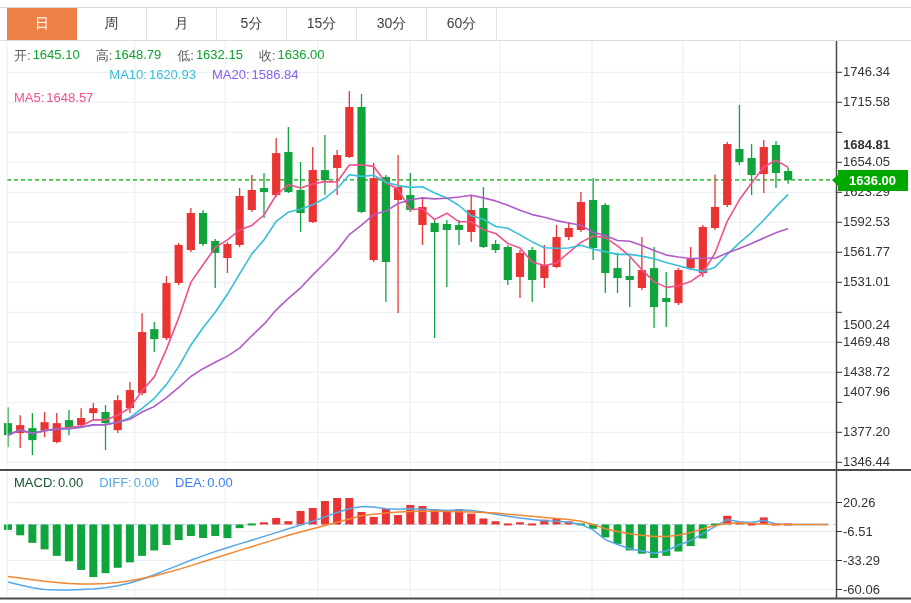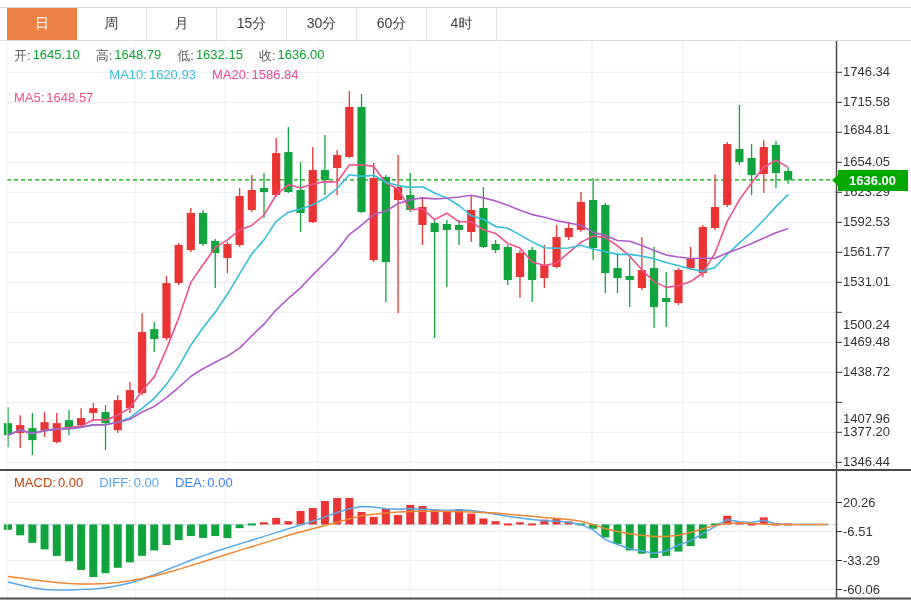--- a/index.html
+++ b/index.html
@@ -297,6 +297,7 @@
       <div class="tab active" style="background: rgb(237, 128, 68);">日</div>
       <div class="tab">周</div>
       <div class="tab">月</div>
+      <div class="tab">5分</div>
       <div class="tab">15分</div>
       <div class="tab">30分</div>
       <div class="tab">60分</div>

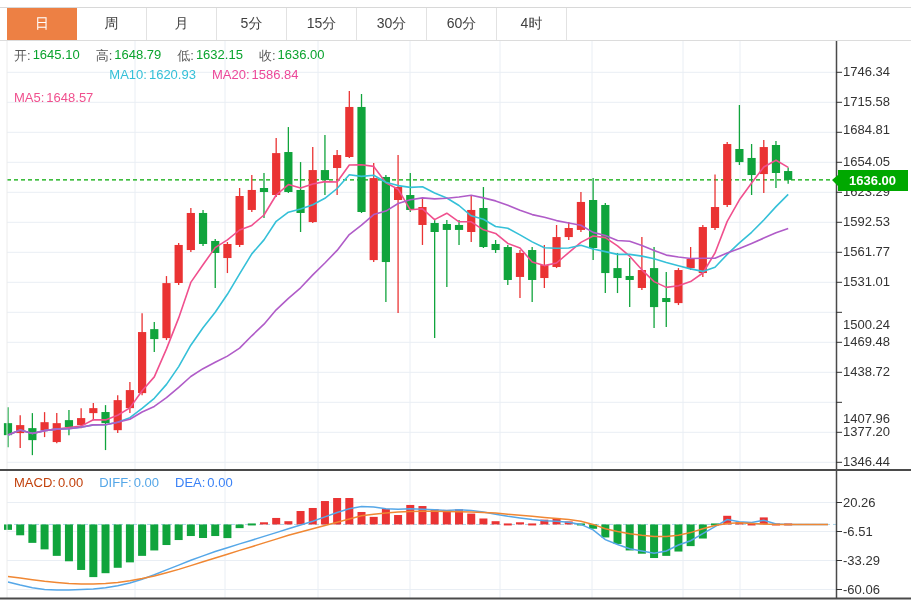--- a/index.html
+++ b/index.html
@@ -301,7 +301,6 @@
       <div class="tab">15分</div>
       <div class="tab">30分</div>
       <div class="tab">60分</div>
-      <div class="tab">4时</div>
     </div>
 
   <div class="inforow" style="top:47px;">

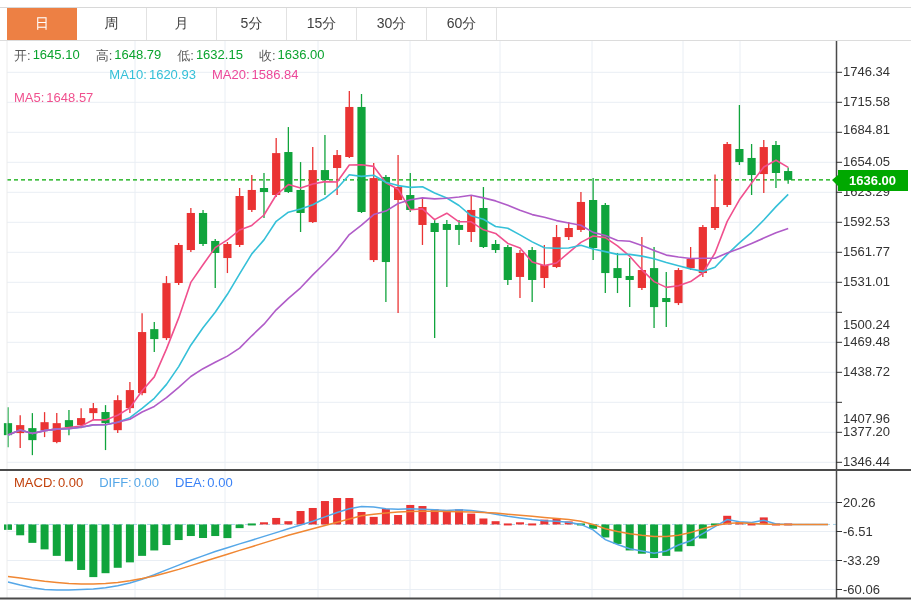--- a/index.html
+++ b/index.html
@@ -331,7 +331,7 @@
         <span>MA10:</span>
         <span>1620.93</span>
       </span>
-    <span class="pair ma20c" style="color: #ec4899;">
+    <span class="pair ma20c" style="color: #8b5cf6;">
         <span>MA20:</span>
         <span>1586.84</span>
       </span>

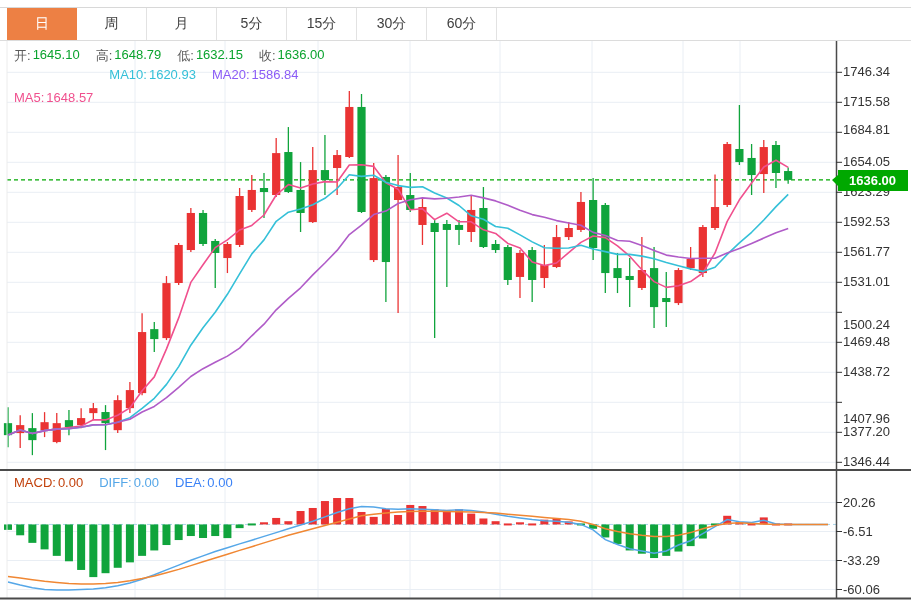--- a/index.html
+++ b/index.html
@@ -357,7 +357,7 @@
   <div id="axis-labels">
       <div class="axis-label" style="top: 64.3px;">1746.34</div>
       <div class="axis-label" style="top: 94.3px;">1715.58</div>
-      <div class="axis-label" style="top: 122px;">1684.81</div>
+      <div class="axis-label" style="top: 137px; font-weight: bold;">1684.81</div>
       <div class="axis-label" style="top: 154.31px;">1654.05</div>
       <div class="axis-label" style="top: 184.31px; text-align: center;">1623.29</div>
       <div class="axis-label" style="top: 214.31px;">1592.53</div>

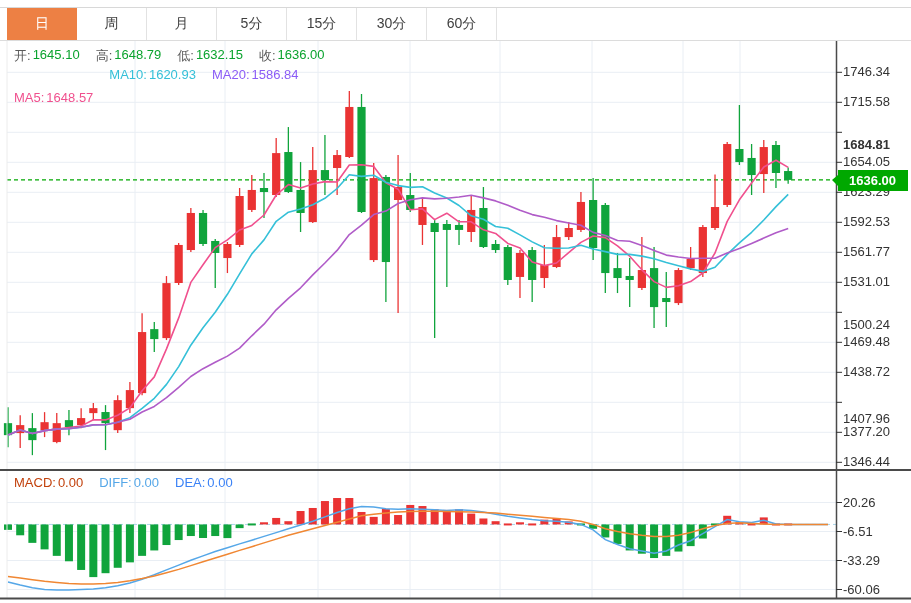--- a/index.html
+++ b/index.html
@@ -366,7 +366,7 @@
       <div class="axis-label" style="top: 317px;">1500.24</div>
       <div class="axis-label" style="top: 334.32px;">1469.48</div>
       <div class="axis-label" style="top: 364.32px;">1438.72</div>
-      <div class="axis-label" style="top: 411px; text-align: right;">1407.96</div>
+      <div class="axis-label" style="top: 384px; text-align: right;">1407.96</div>
       <div class="axis-label" style="top: 424.32px;">1377.20</div>
       <div class="axis-label" style="top: 454.32px;">1346.44</div>
       <div class="axis-label" style="top: 494.5px;">20.26</div>

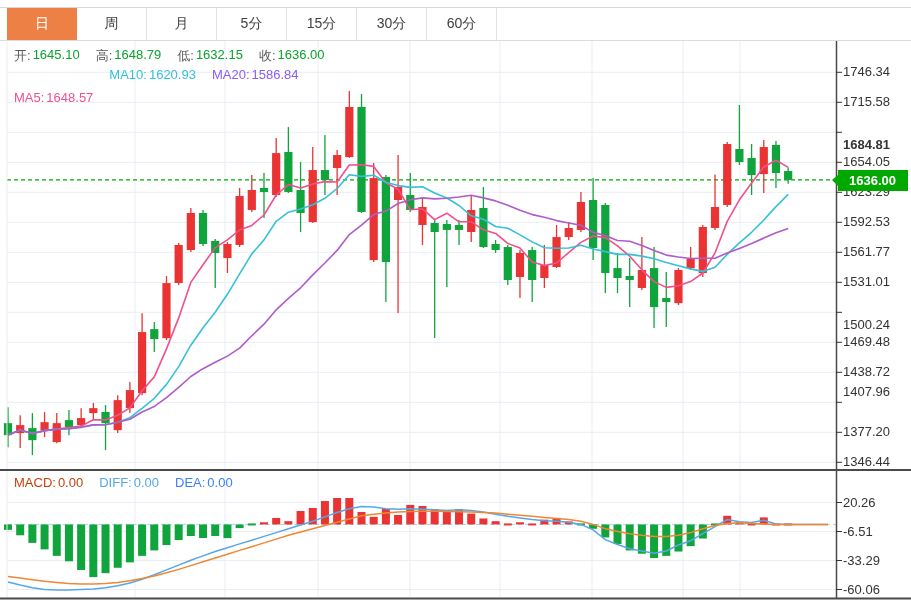--- a/index.html
+++ b/index.html
@@ -338,7 +338,7 @@
   </div>
 
   <div class="inforow" style="top:475px;">
-    <span class="pair macdc" style="color: #c2410c;">
+    <span class="pair macdc" style="color: #14532d;">
         <span>MACD:</span>
         <span>0.00</span>
       </span>

